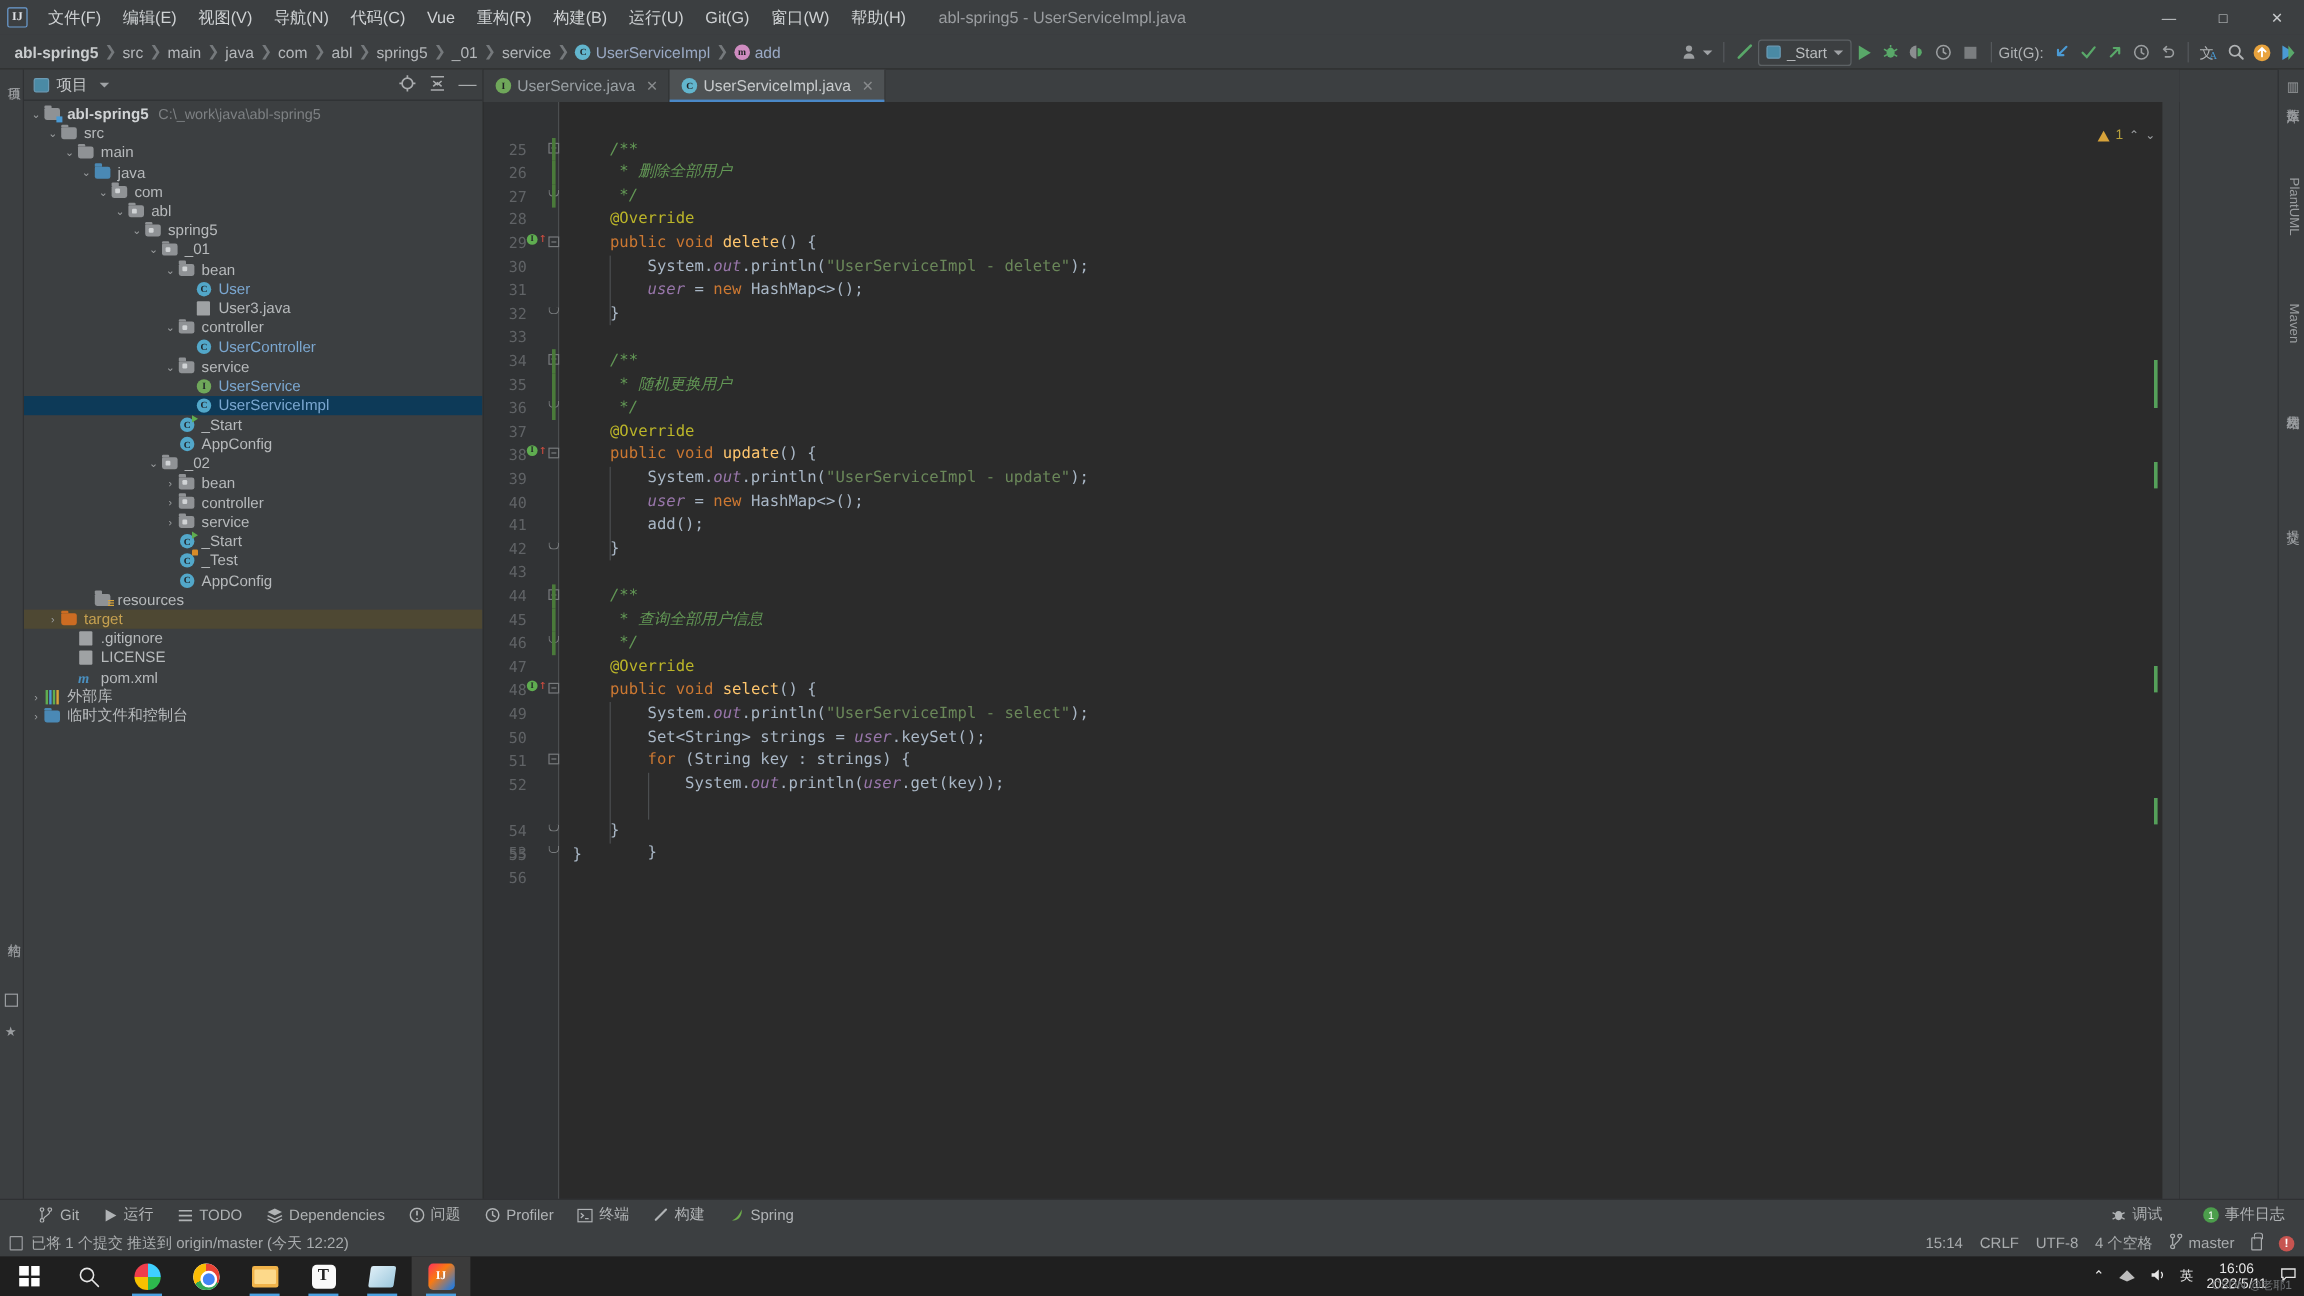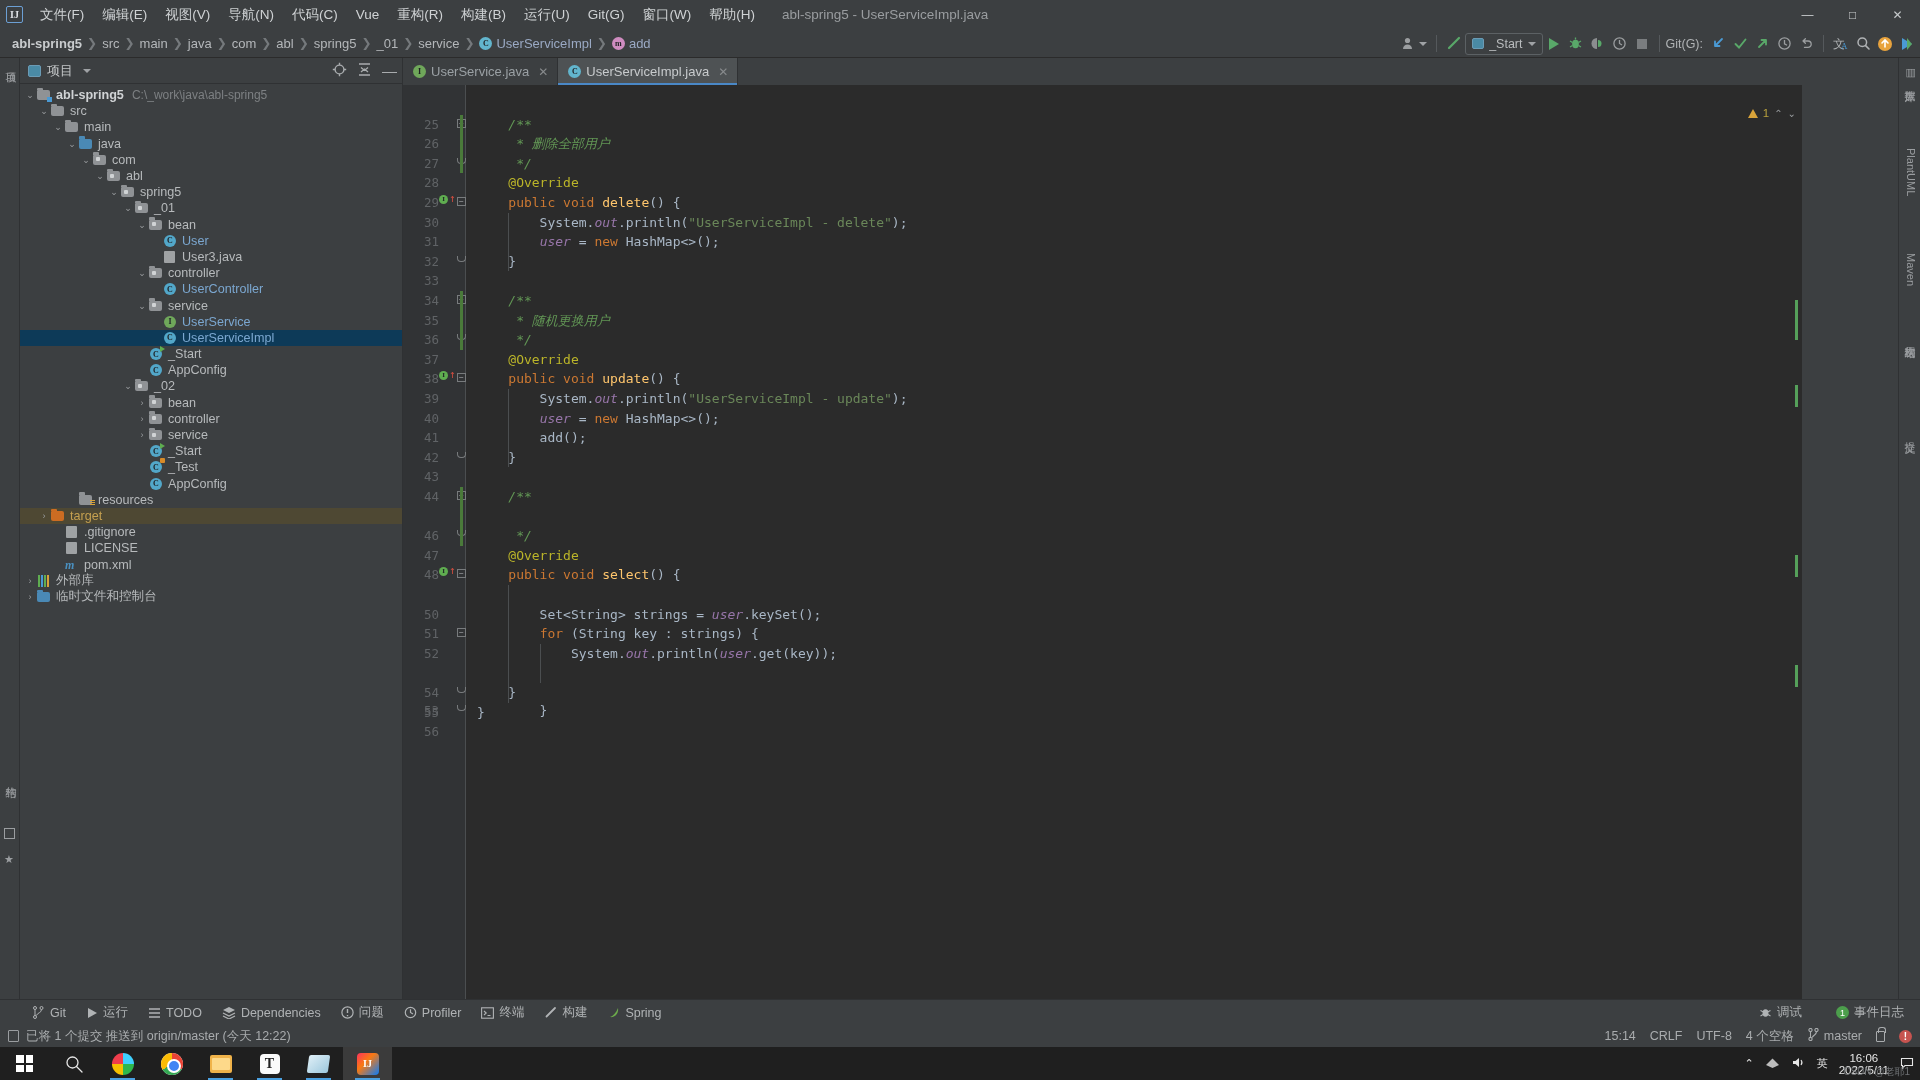--- a/index.html
+++ b/index.html
@@ -761,6 +761,7 @@
           <div class="ln" style="top: 382.4px; left: 0px; right: 0px;"><span class="lnum">43</span><span class="code"></span></div>
           <div class="ln" style="top: 402px; left: 0px; right: 0px;"><span class="lnum">44</span><span class="foldmark" style="top: 4px;">−</span><span class="code"><span class="pln">    </span><span class="cmt">/**</span></span></div>
           <div class="changebar" style="top: 402px; height: 19.6px;"></div>
+          <div class="ln" style="top: 421.6px; left: 0px; right: 0px;"><span class="lnum">45</span><span class="code"><span class="cmt">     * </span><span class="cmt">查询全部用户信息</span></span></div>
           <div class="changebar" style="top: 421.6px; height: 19.6px;"></div>
           <div class="ln" style="top: 441.2px; left: 0px; right: 0px;"><span class="lnum">46</span><span class="foldmark round" style="top: 4px;"></span><span class="code"><span class="cmt">     */</span></span></div>
           <div class="changebar" style="top: 441.2px; height: 19.6px;"></div>

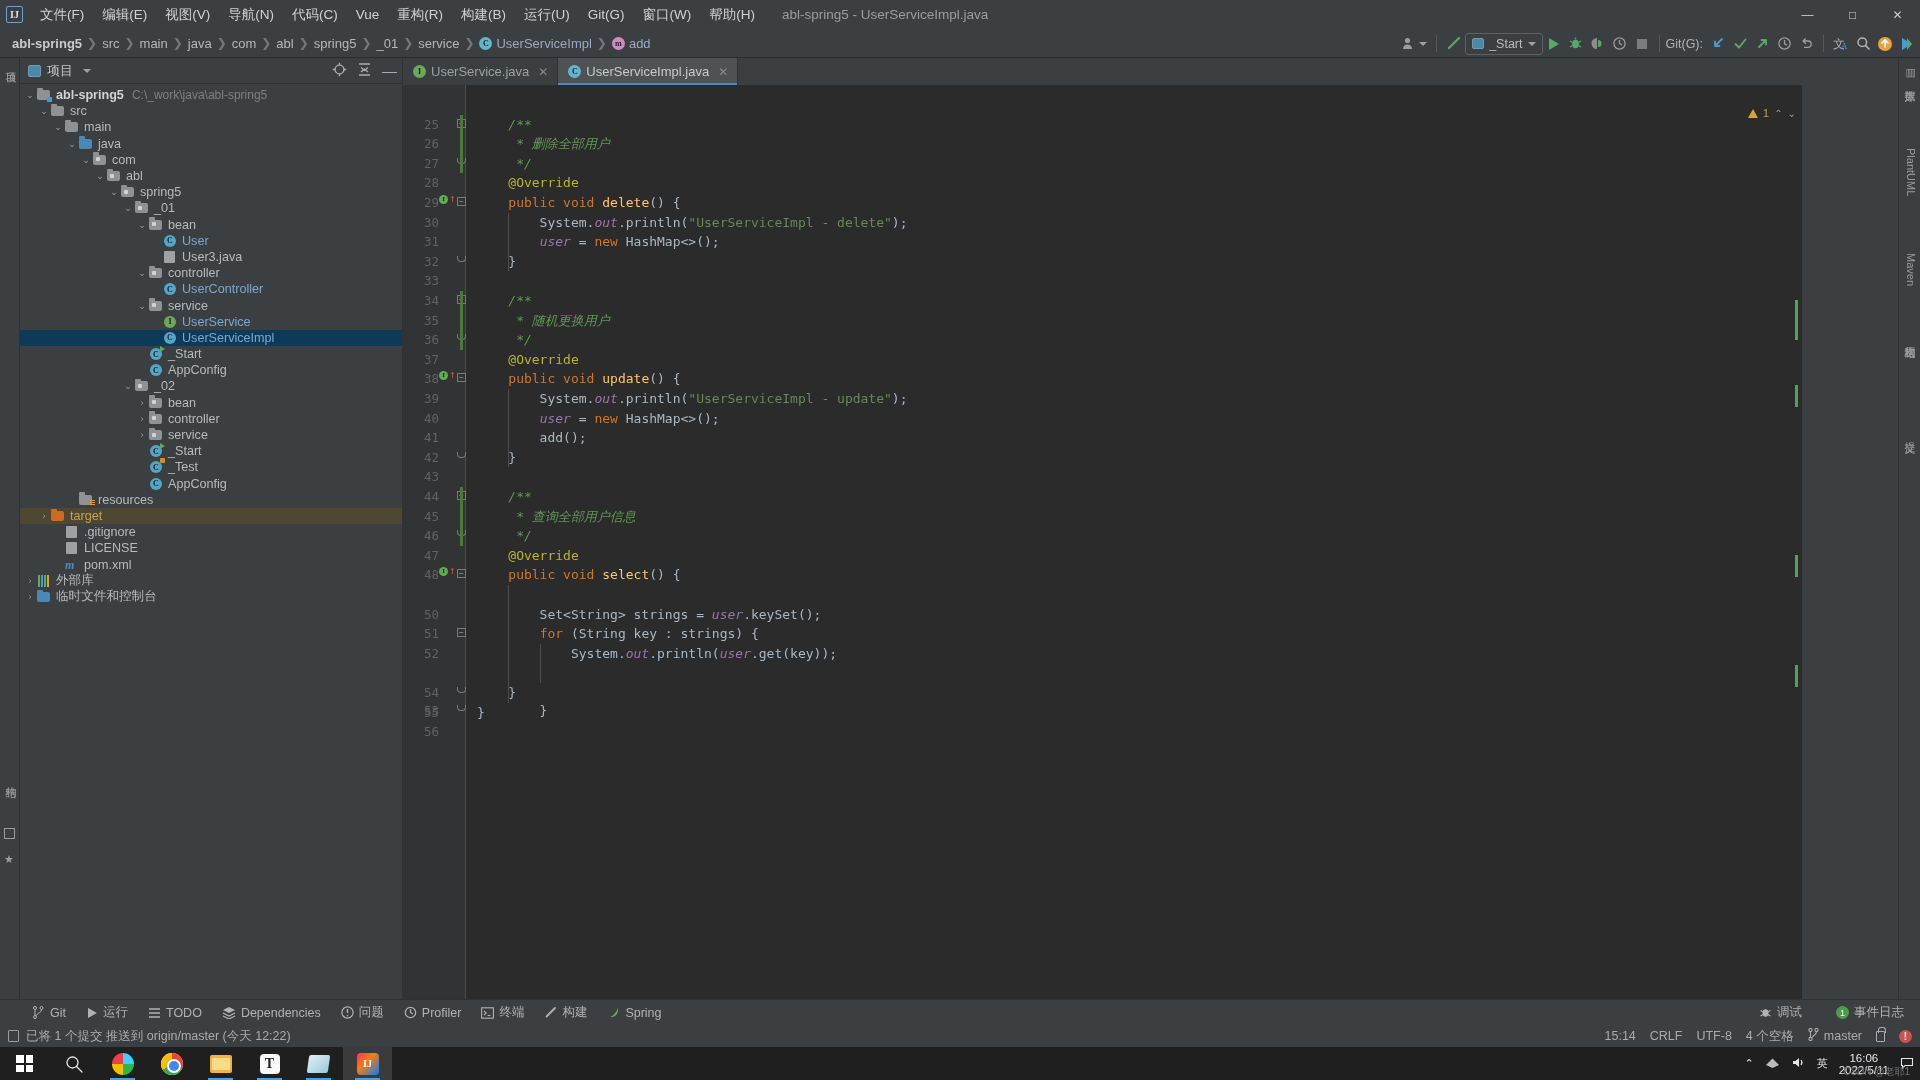--- a/index.html
+++ b/index.html
@@ -767,6 +767,7 @@
           <div class="changebar" style="top: 441.2px; height: 19.6px;"></div>
           <div class="ln" style="top: 460.8px; left: 0px; right: 0px;"><span class="lnum">47</span><span class="code"><span class="pln">    </span><span class="ann">@Override</span></span></div>
           <div class="ln" style="top: 480.4px; left: 0px; right: 0px;"><span class="lnum">48</span><span class="ovr"><span class="dot">I</span><span class="up">↑</span></span><span class="foldmark" style="top: 4px;">−</span><span class="code"><span class="pln">    </span><span class="kw">public</span><span class="pln"> </span><span class="kw">void</span><span class="pln"> </span><span class="mth">select</span><span class="pln">() {</span></span></div>
+          <div class="ln" style="top: 500px; left: 0px; right: 0px;"><span class="lnum">49</span><span class="code"><span class="pln">        System.</span><span class="fld">out</span><span class="pln">.println(</span><span class="str">"UserServiceImpl - select"</span><span class="pln">);</span></span></div>
           <div class="ln" style="top: 519.6px; left: 0px; right: 0px;"><span class="lnum">50</span><span class="code"><span class="pln">        Set&lt;String&gt; strings = </span><span class="fld">user</span><span class="pln">.keySet();</span></span></div>
           <div class="ln" style="top: 539.2px; left: 0px; right: 0px;"><span class="lnum">51</span><span class="foldmark" style="top: 4px;">−</span><span class="code"><span class="pln">        </span><span class="kw">for</span><span class="pln"> (String key : strings) {</span></span></div>
           <div class="ln" style="top: 558.8px; left: 0px; right: 4px;"><span class="lnum">52</span><span class="code"><span class="pln">            System.</span><span class="fld">out</span><span class="pln">.println(</span><span class="fld">user</span><span class="pln">.get(key));</span></span></div>

